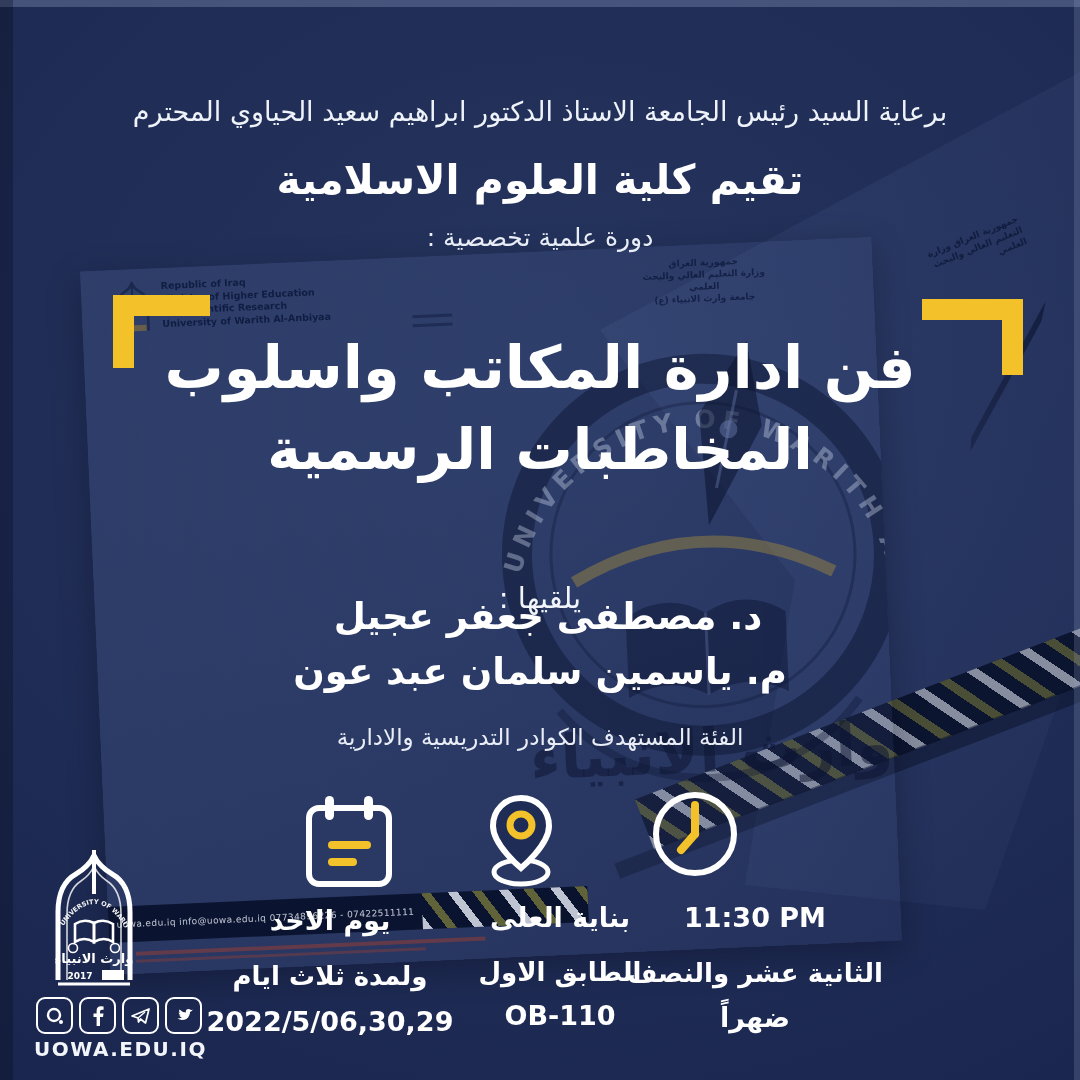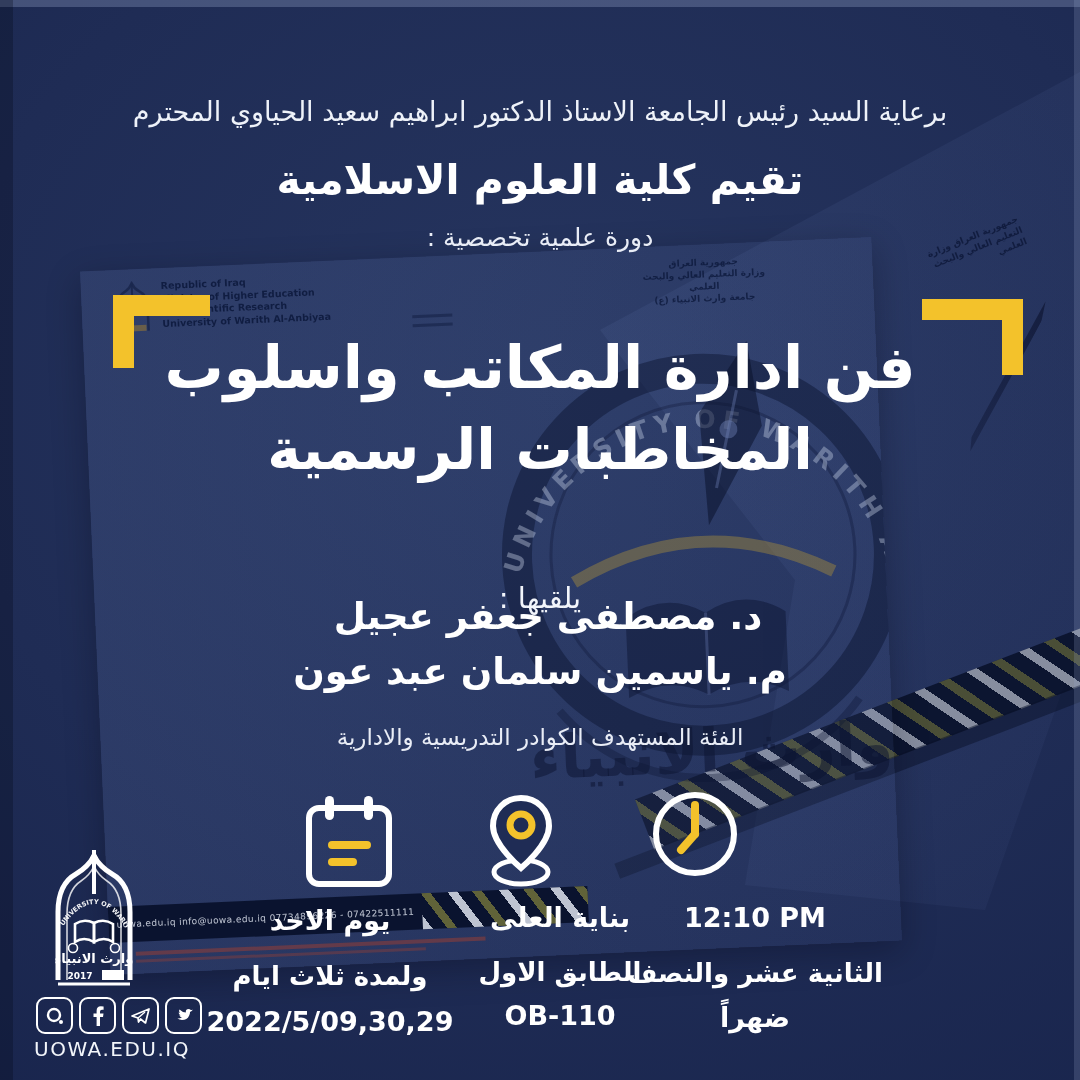--- a/index.html
+++ b/index.html
@@ -195,7 +195,7 @@
     <div class="r3" dir="ltr">OB-110</div>
   </div>
   <div class="col col-time">
-    <div class="r1" dir="ltr">12:10 PM</div>
+    <div class="r1" dir="ltr">11:30 PM</div>
     <div class="r2" dir="rtl">الثانية عشر والنصف</div>
     <div class="r3" dir="rtl">ضهراً</div>
   </div>

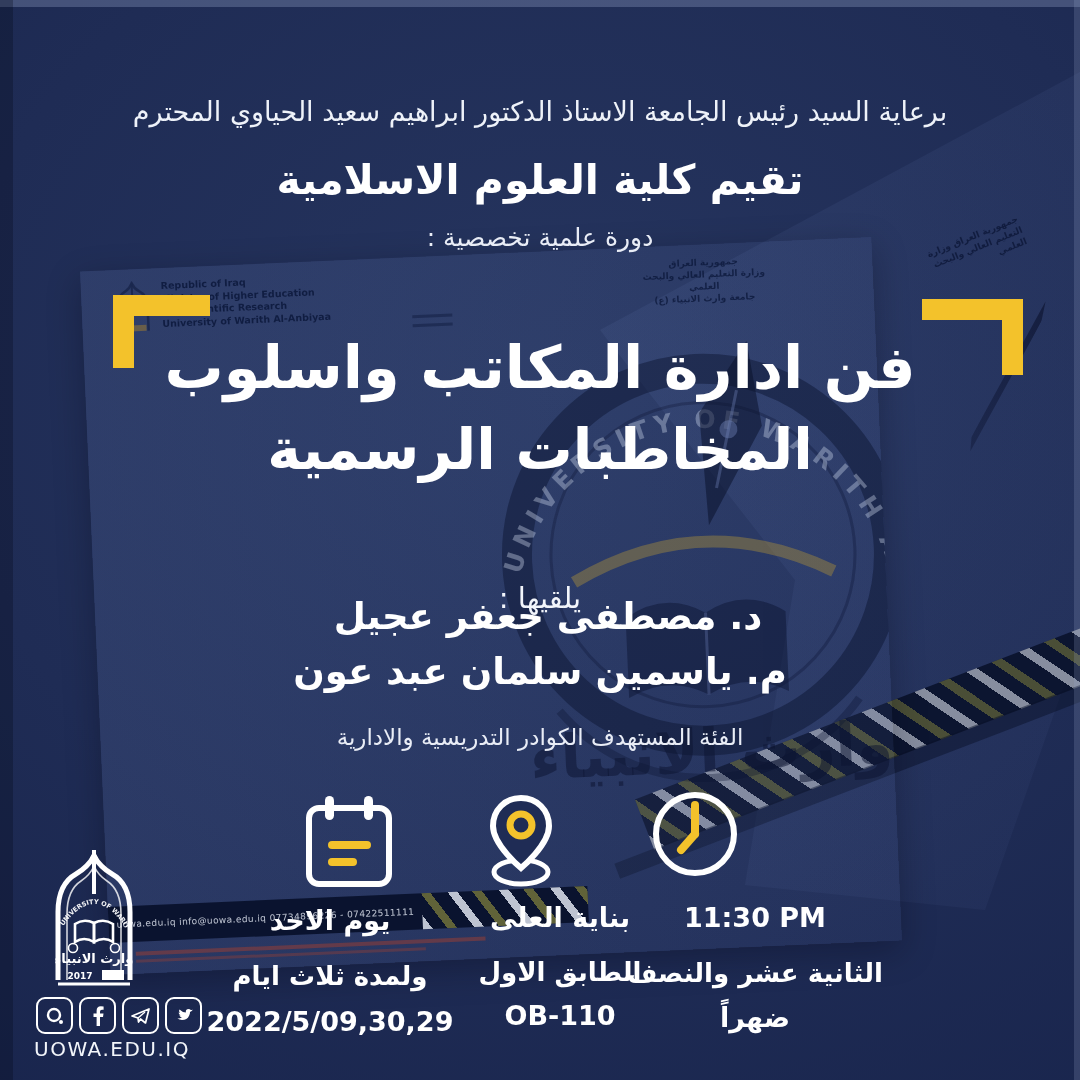--- a/index.html
+++ b/index.html
@@ -187,7 +187,7 @@
   <div class="col col-date">
     <div class="r1" dir="rtl">يوم الاحد</div>
     <div class="r2" dir="rtl">ولمدة ثلاث ايام</div>
-    <div class="r3" dir="ltr">2022/5/09,30,29</div>
+    <div class="r3" dir="ltr">2022/5/06,30,29</div>
   </div>
   <div class="col col-loc">
     <div class="r1" dir="rtl">بناية العلى</div>

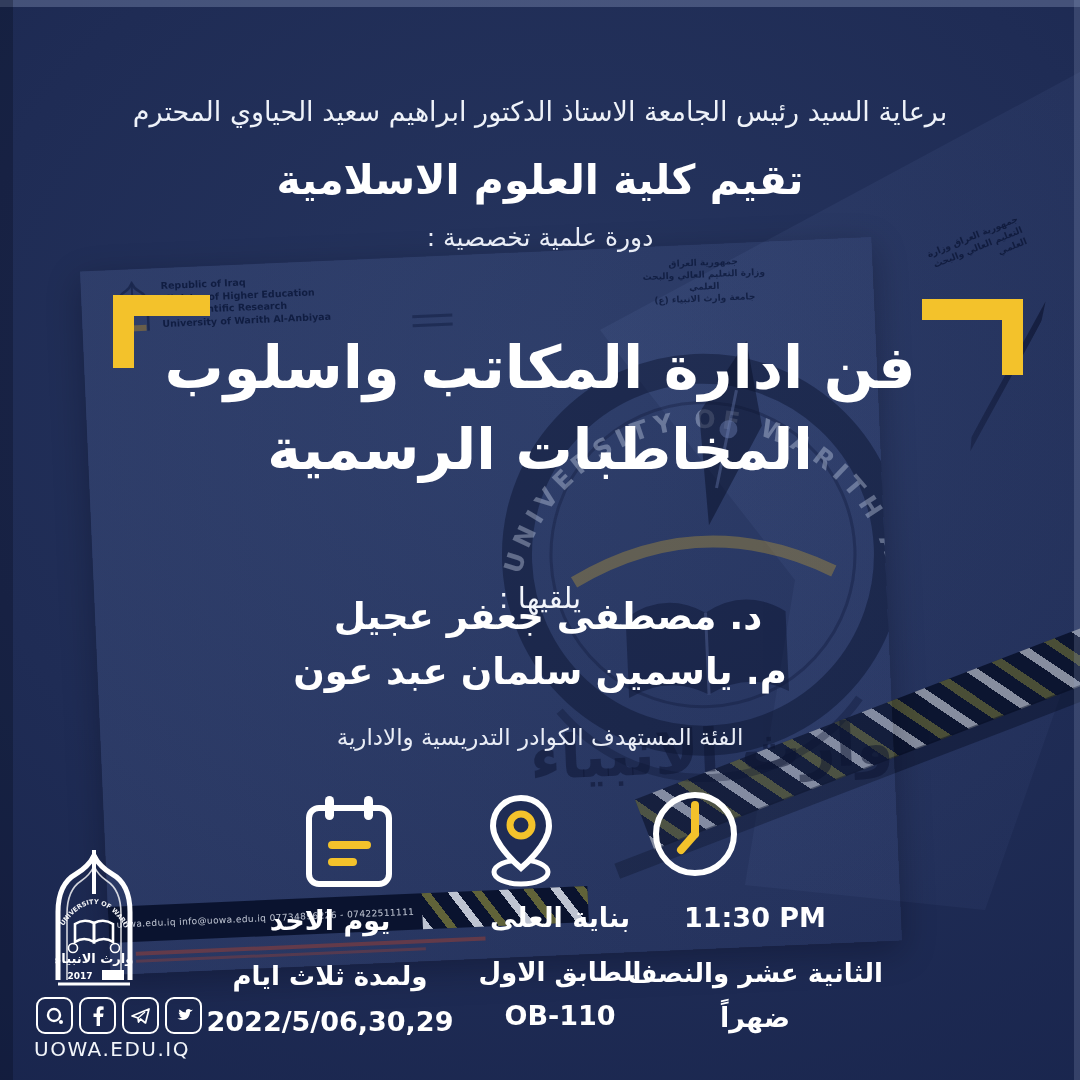--- a/index.html
+++ b/index.html
@@ -78,7 +78,7 @@
   .col-time{left:605px;top:0;width:300px;height:1080px;}
   .col-time .r1{top:902px;} .col-time .r2{top:958px;} .col-time .r3{top:1002px;}
 
-  .website{left:34px;top:1037px;font-size:20px;letter-spacing:1.5px;color:#f2f5fa;font-weight:normal;}
+  .website{left:34px;top:1037px;font-size:20px;letter-spacing:1.5px;color:#f2f5fa;font-weight:bold;}
   .socials{left:36px;top:997px;display:flex;gap:6px;}
   .socialbox{width:33px;height:33px;border:2.5px solid #fff;border-radius:9px;display:flex;align-items:center;justify-content:center;}
 </style>

